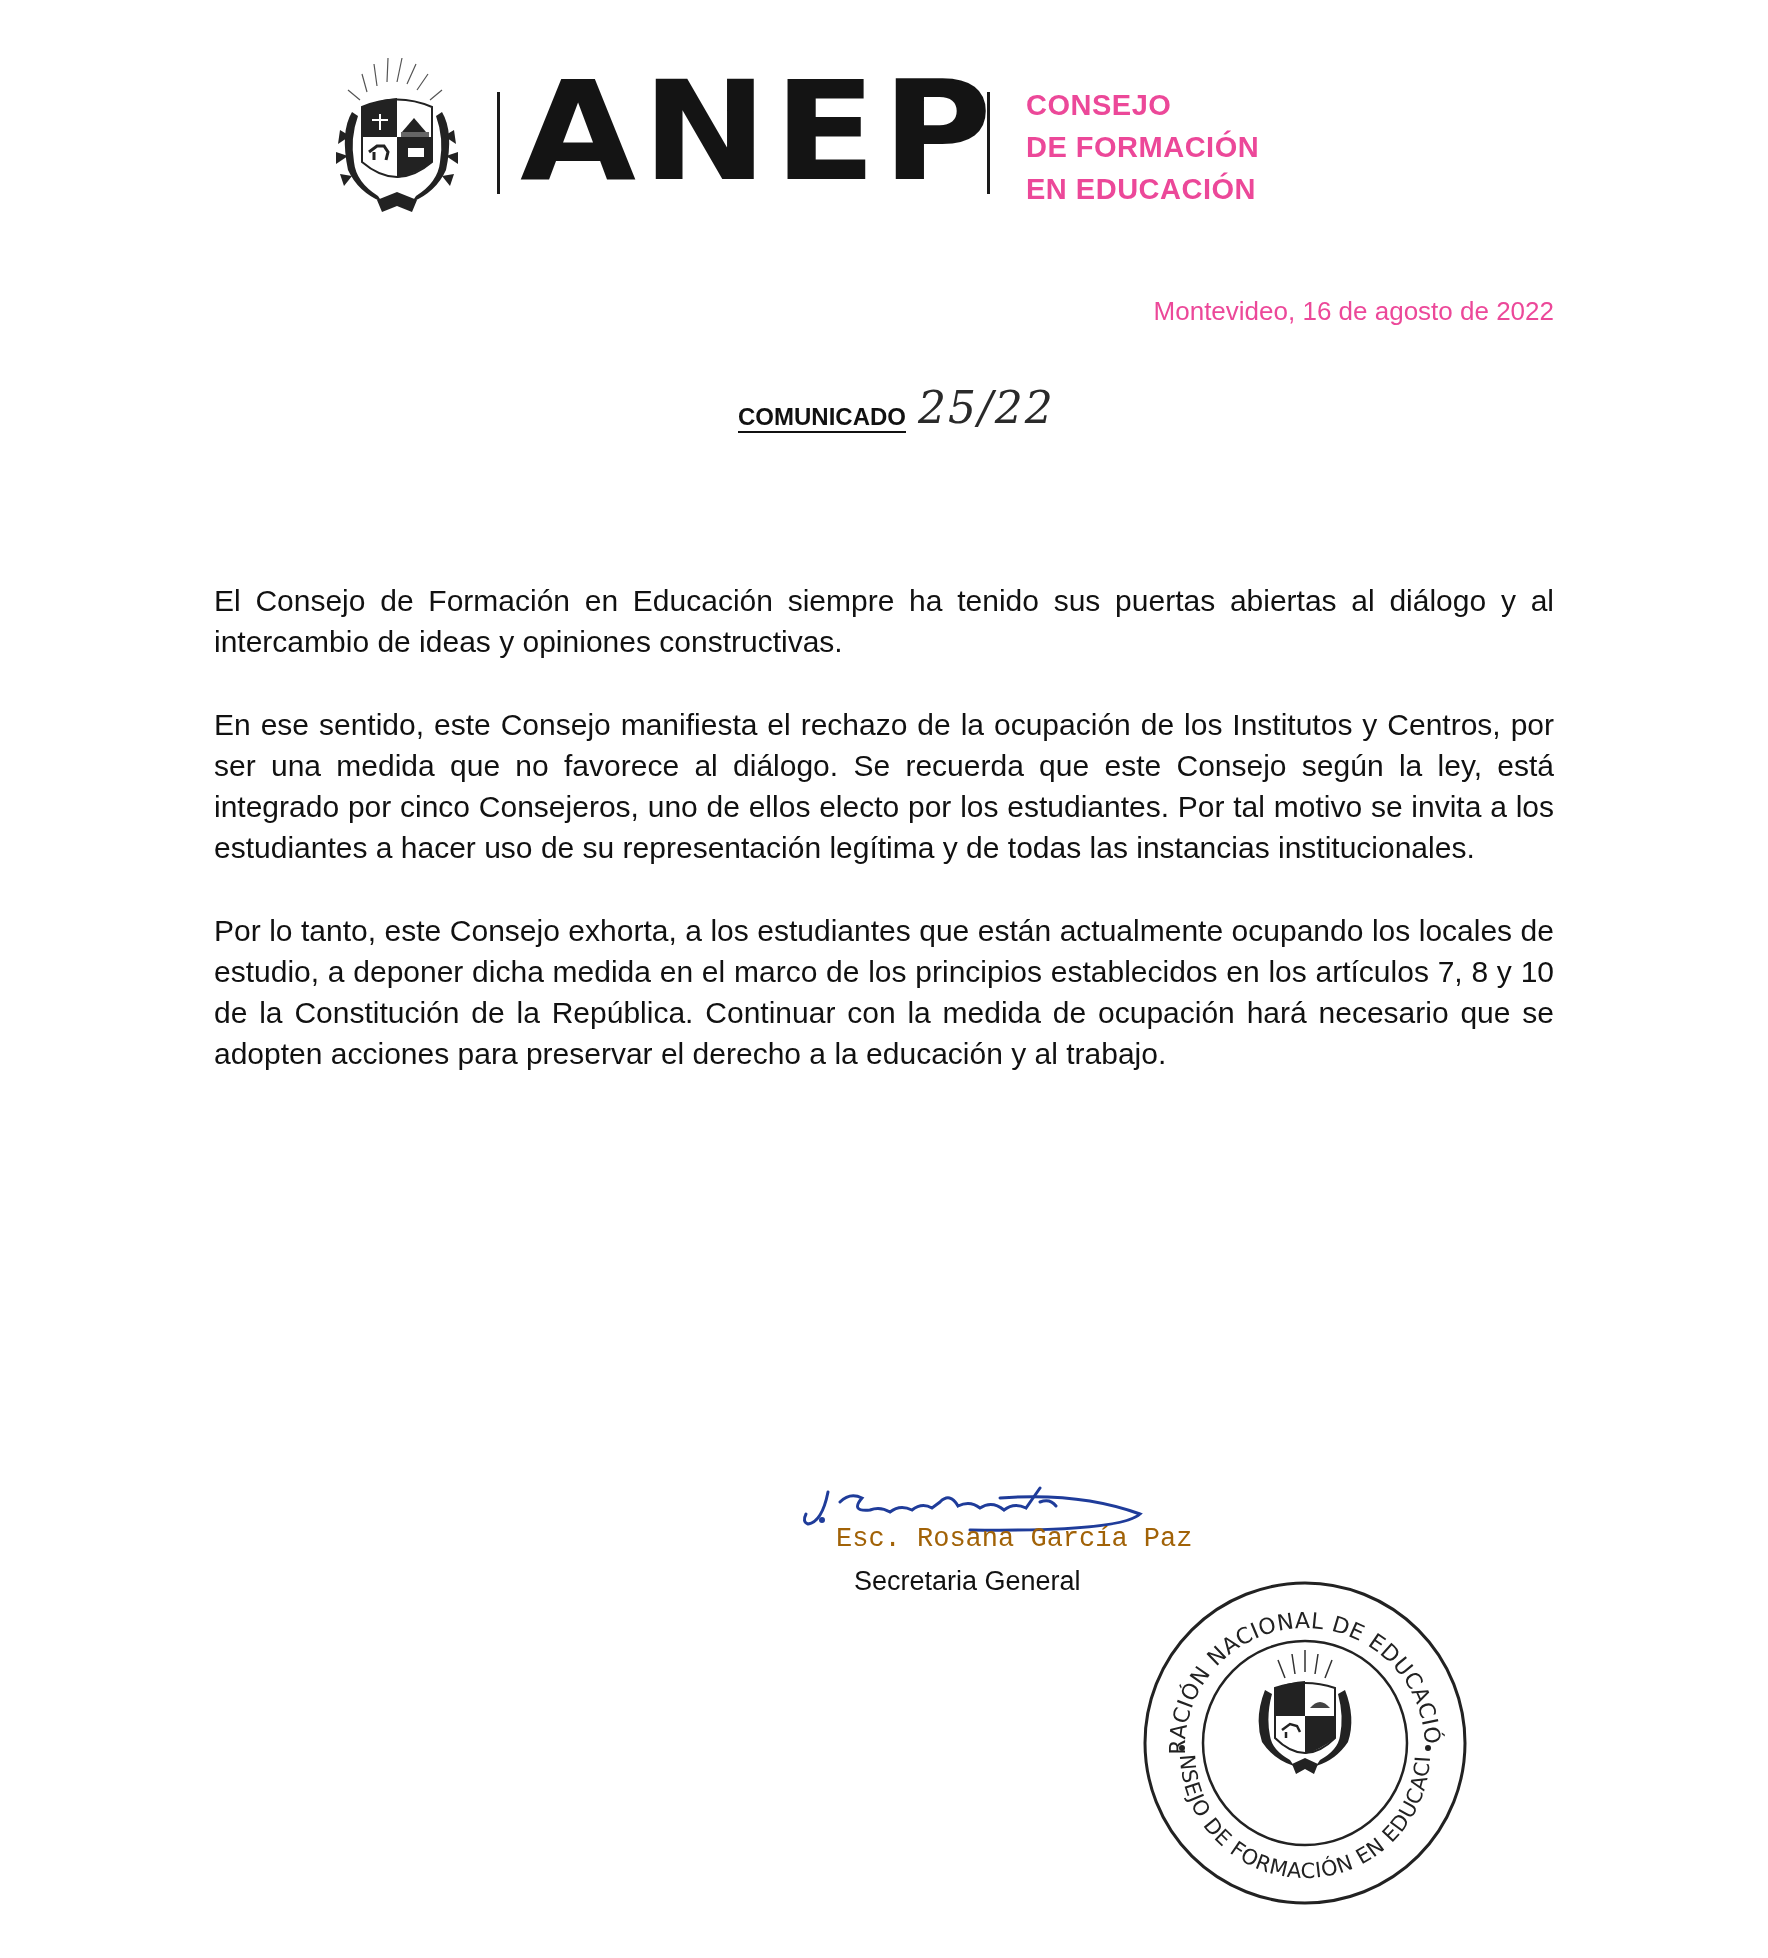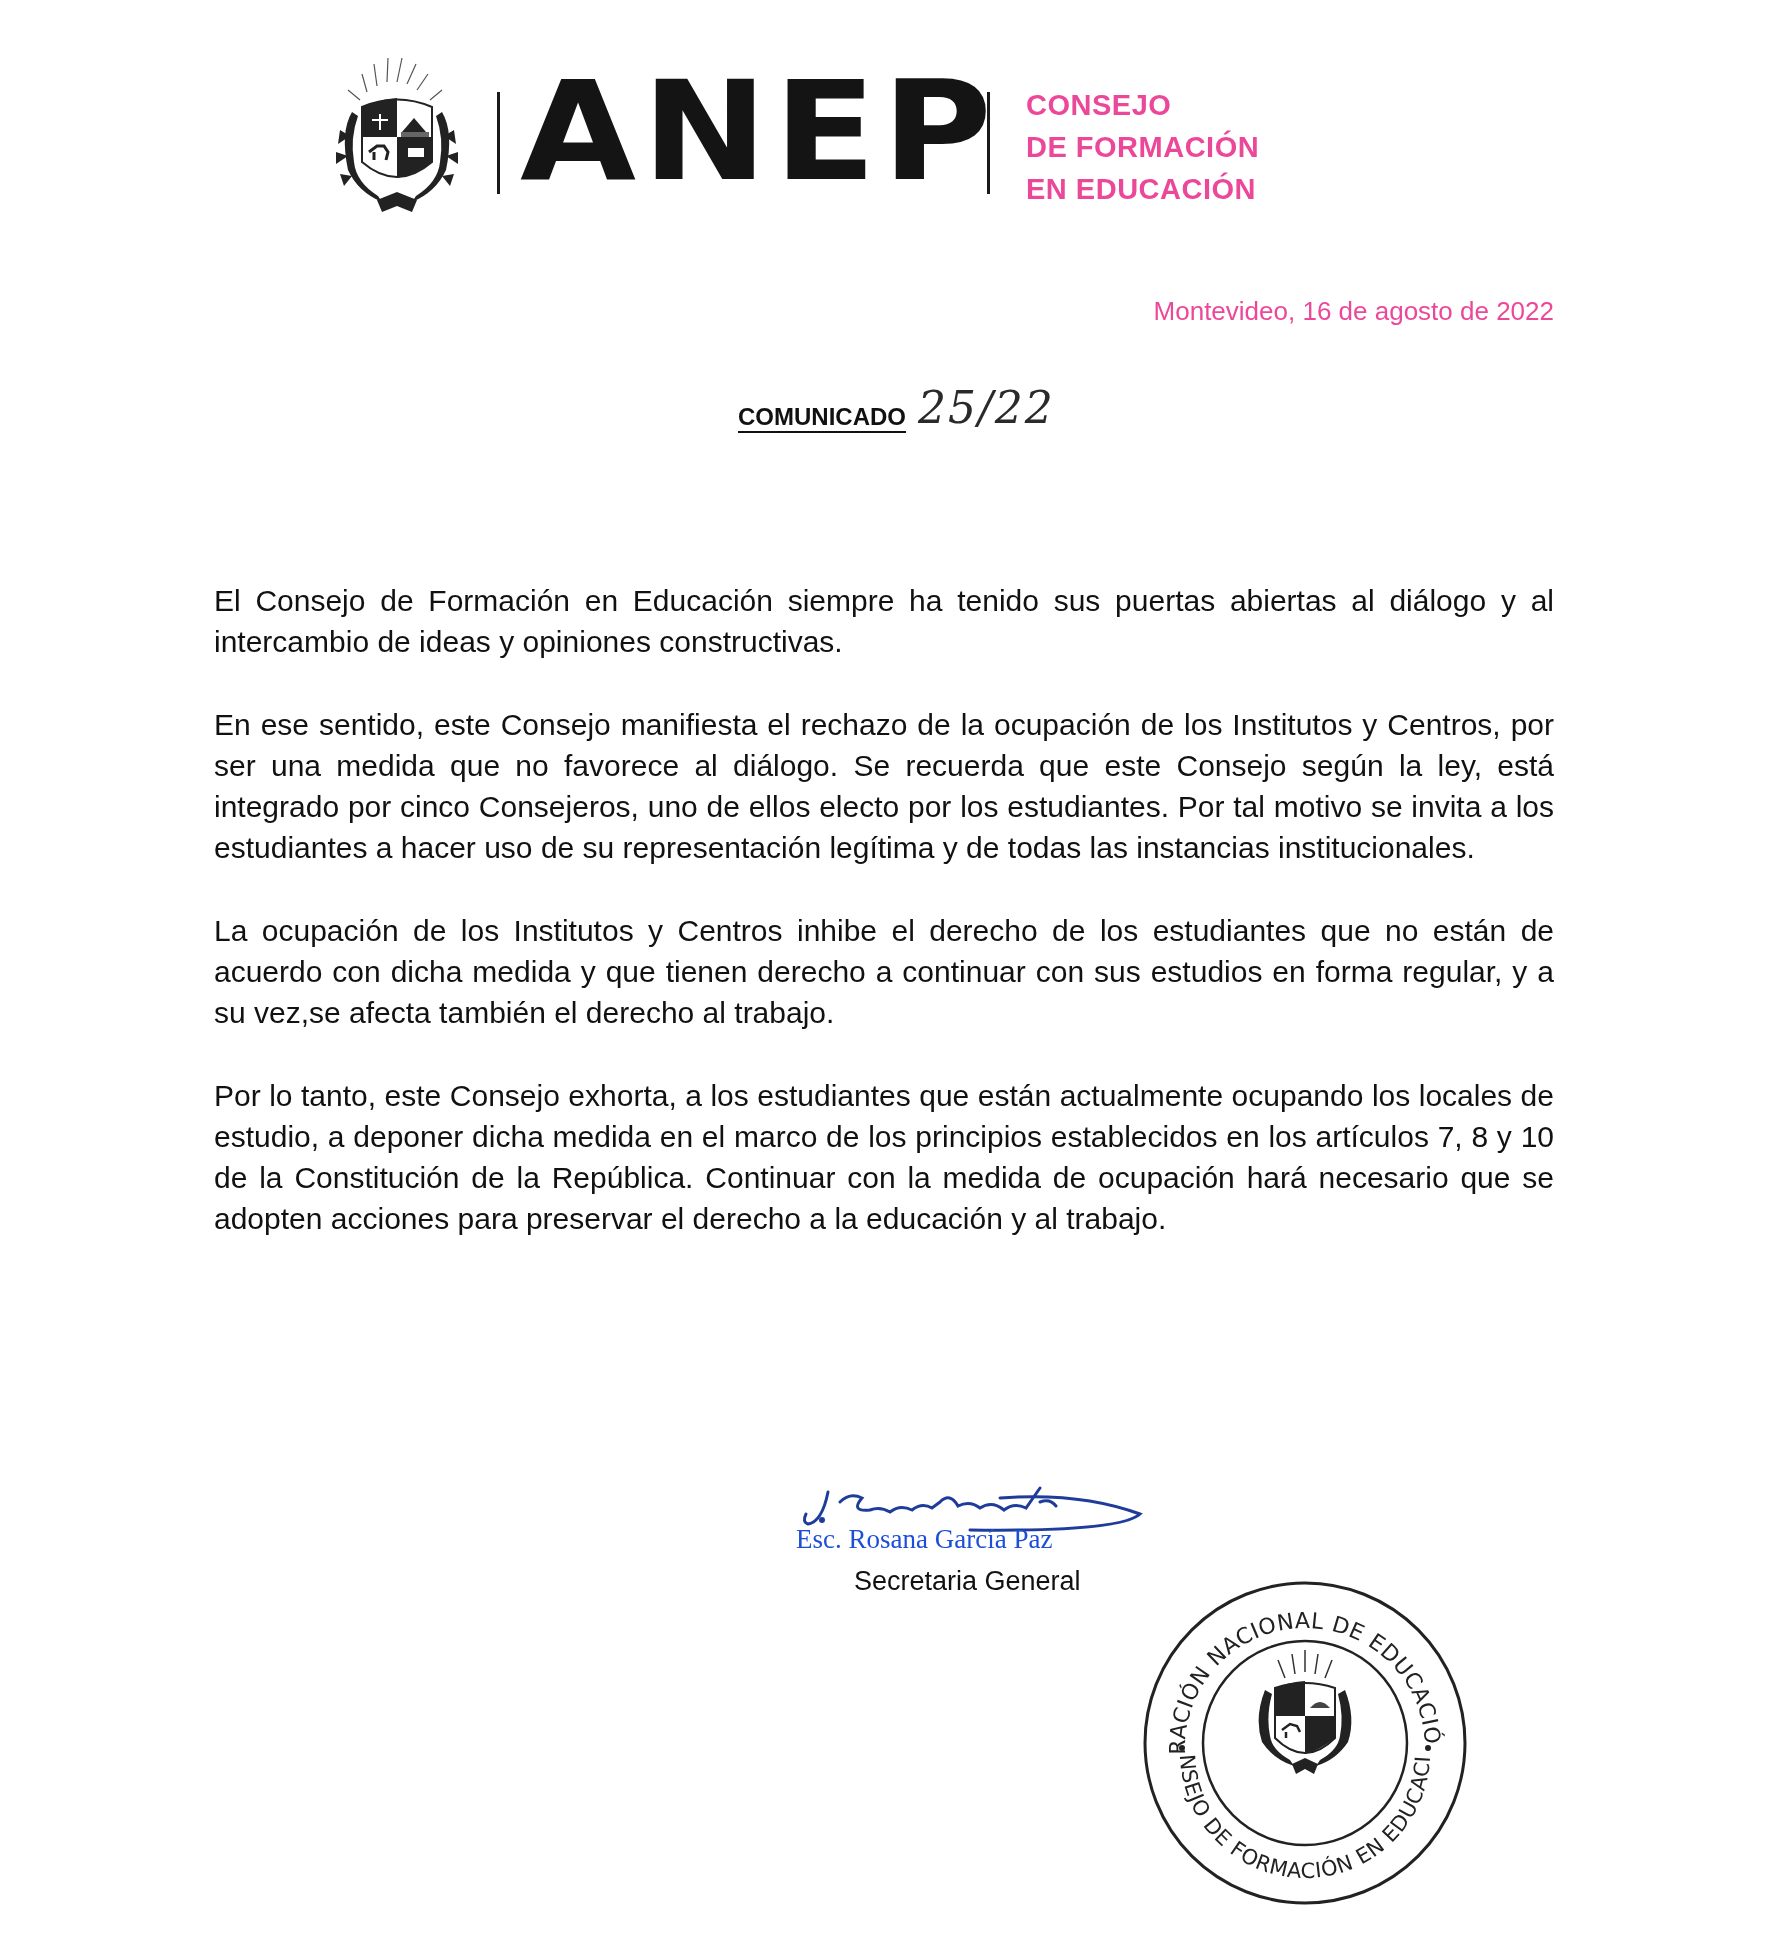--- a/index.html
+++ b/index.html
@@ -105,7 +105,6 @@
 <div class="abs body">
   <p>El Consejo de Formación en Educación siempre ha tenido sus puertas abiertas al diálogo y al intercambio de ideas y opiniones constructivas.</p>
   <p>En ese sentido, este Consejo manifiesta el rechazo de la ocupación de los Institutos y Centros, por ser una medida que no favorece al diálogo. Se recuerda que este Consejo según la ley, está integrado por cinco Consejeros, uno de ellos electo por los estudiantes. Por tal motivo se invita a los estudiantes a hacer uso de su representación legítima y de todas las instancias institucionales.</p>
-  <p>La ocupación de los Institutos y Centros inhibe el derecho de los estudiantes que no están de acuerdo con dicha medida y que tienen derecho a continuar con sus estudios en forma regular, y a su vez,se afecta también el derecho al trabajo.</p>
   <p>Por lo tanto, este Consejo exhorta, a los estudiantes que están actualmente ocupando los locales de estudio, a deponer dicha medida en el marco de los principios establecidos en los artículos 7, 8 y 10 de la Constitución de la República. Continuar con la medida de ocupación hará necesario que se adopten acciones para preservar el derecho a la educación y al trabajo.</p>
 </div>
 

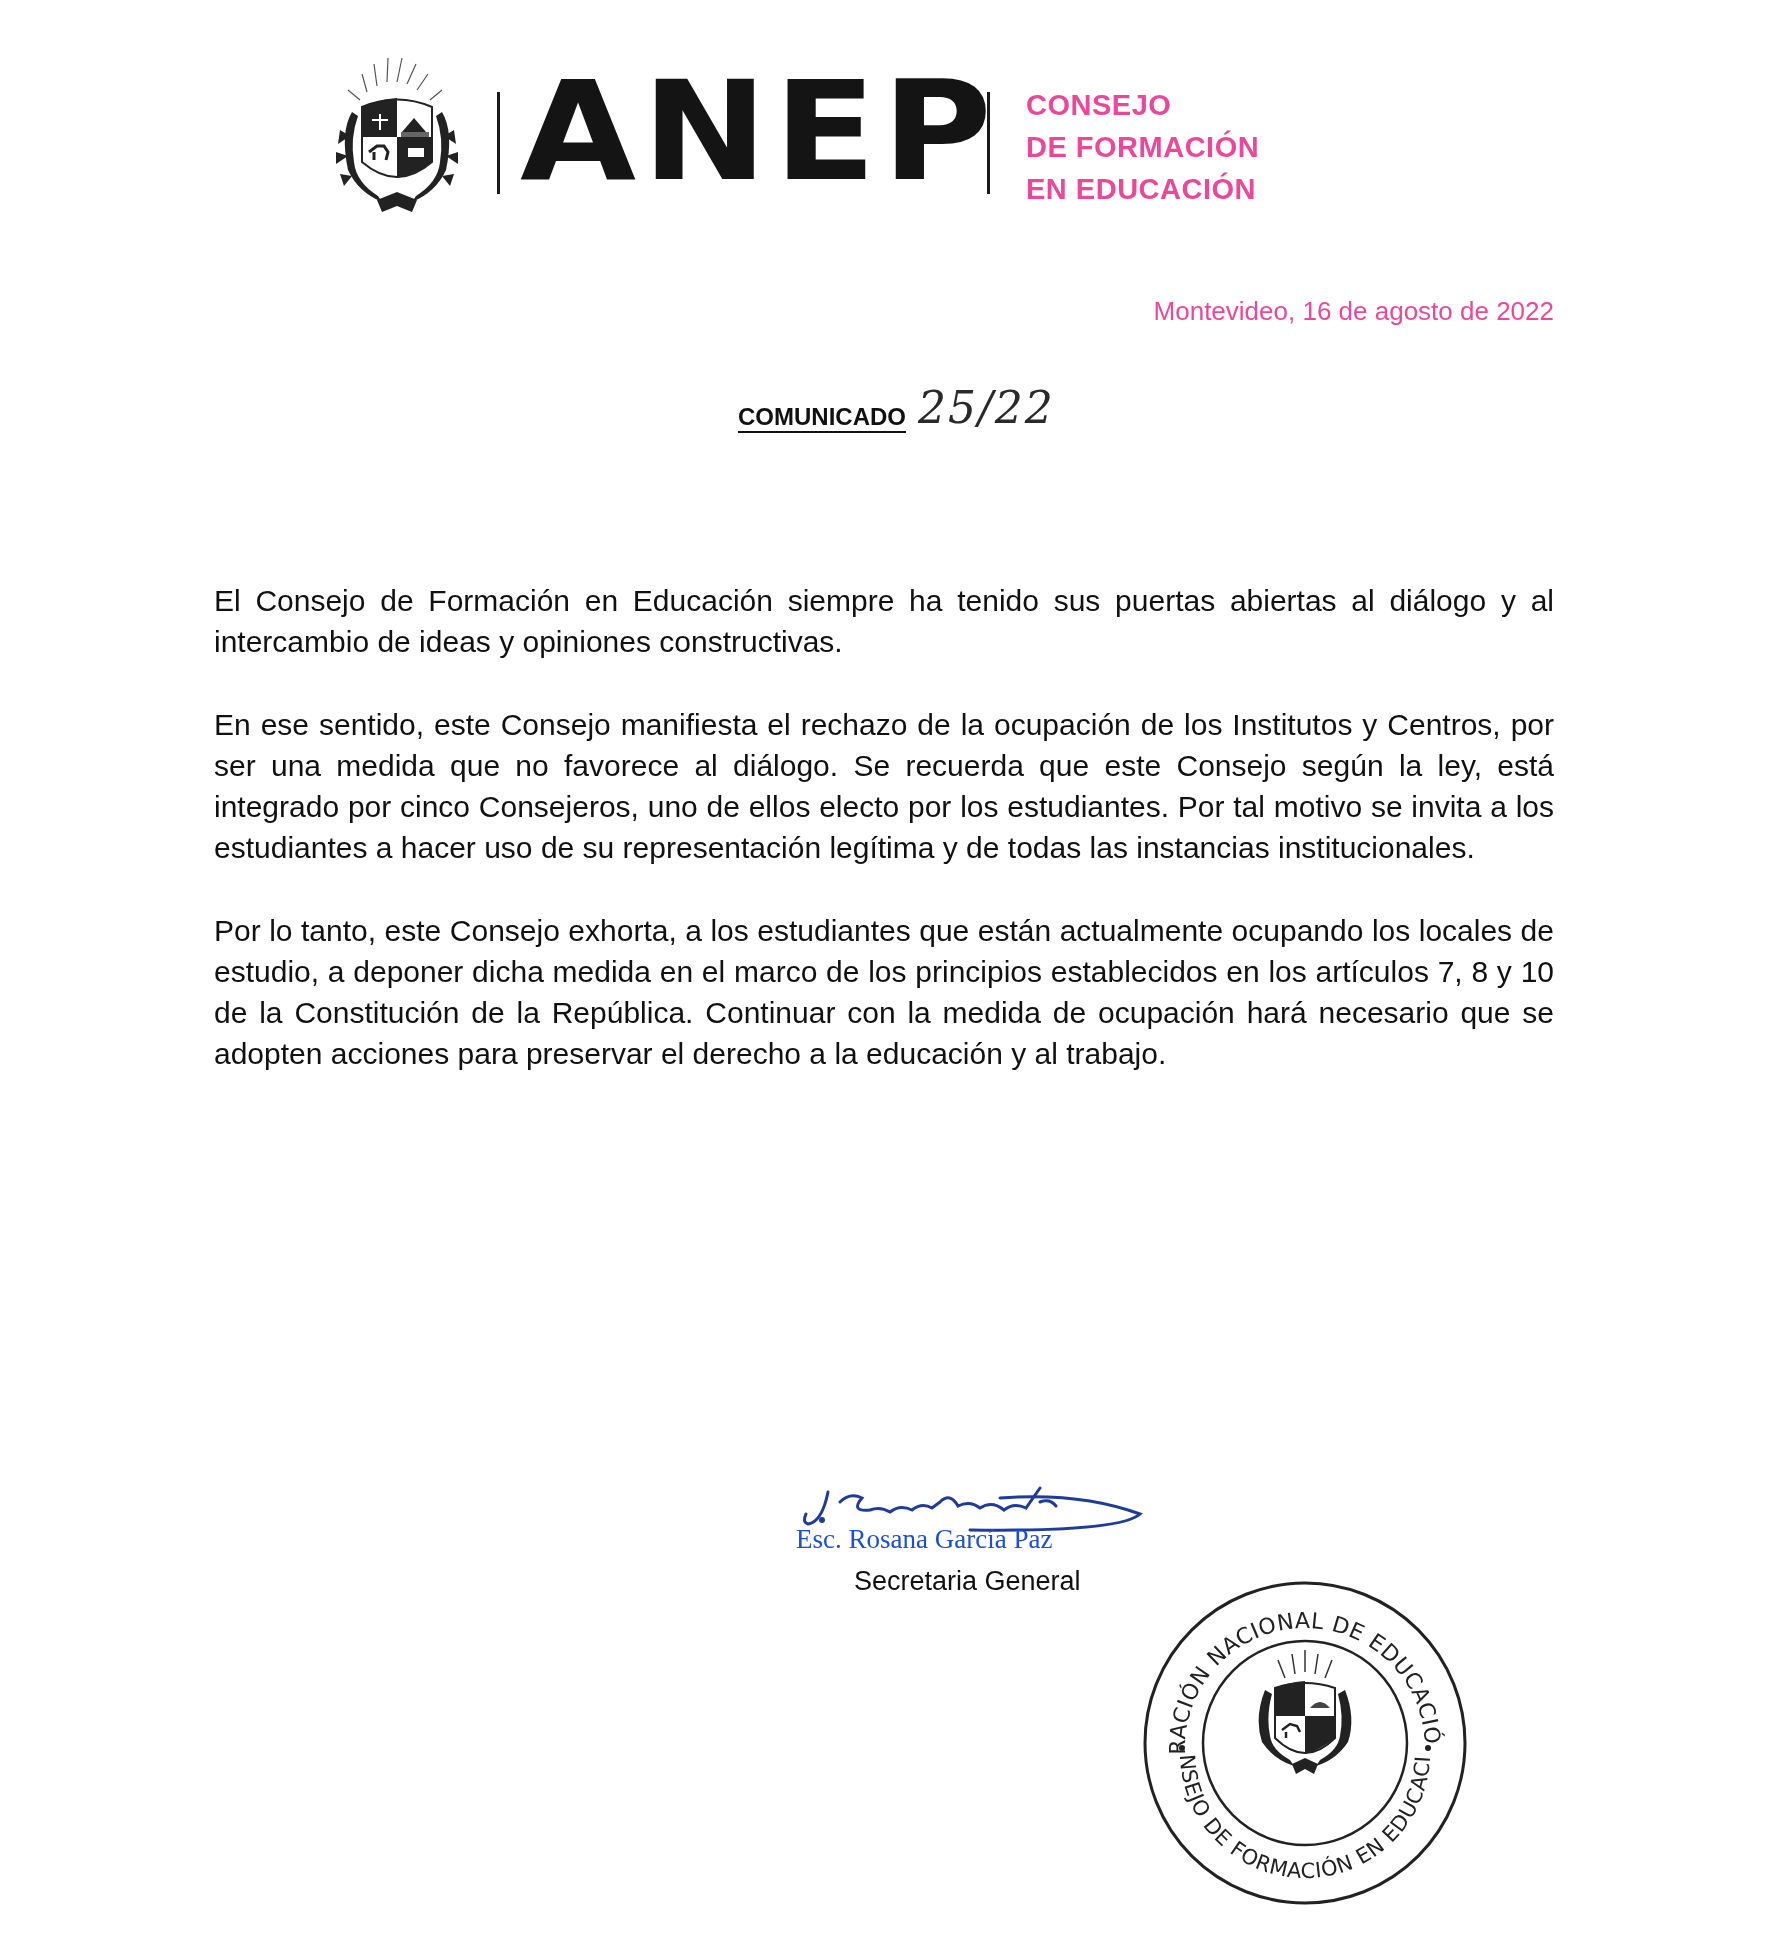--- a/index.html
+++ b/index.html
@@ -51,8 +51,8 @@
   
   .sig { left: 800px; top: 1462px; width: 400px; height: 80px; }
   .signame {
-    left: 796px; top: 1524px;
-    font-family: Liberation Serif, serif; font-size: 27px; color: #1d4ed8; white-space: nowrap;
+    left: 836px; top: 1524px;
+    font-family: Liberation Mono, monospace; font-size: 27px; color: #a16207; white-space: nowrap;
   }
   .sigrole {
     left: 854px; top: 1566px;

